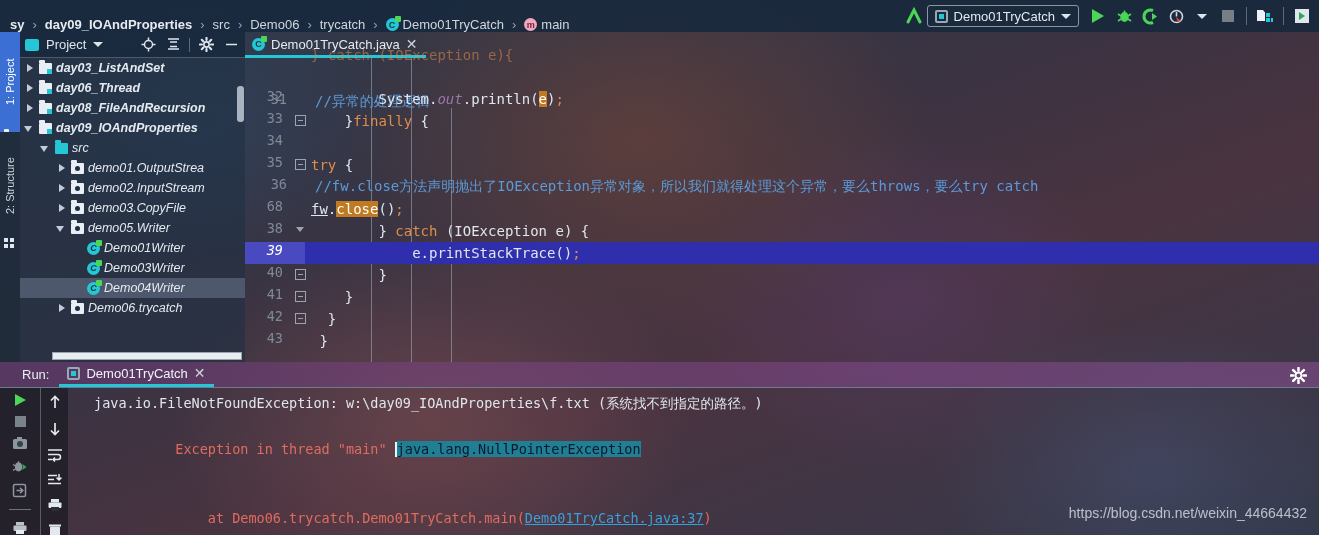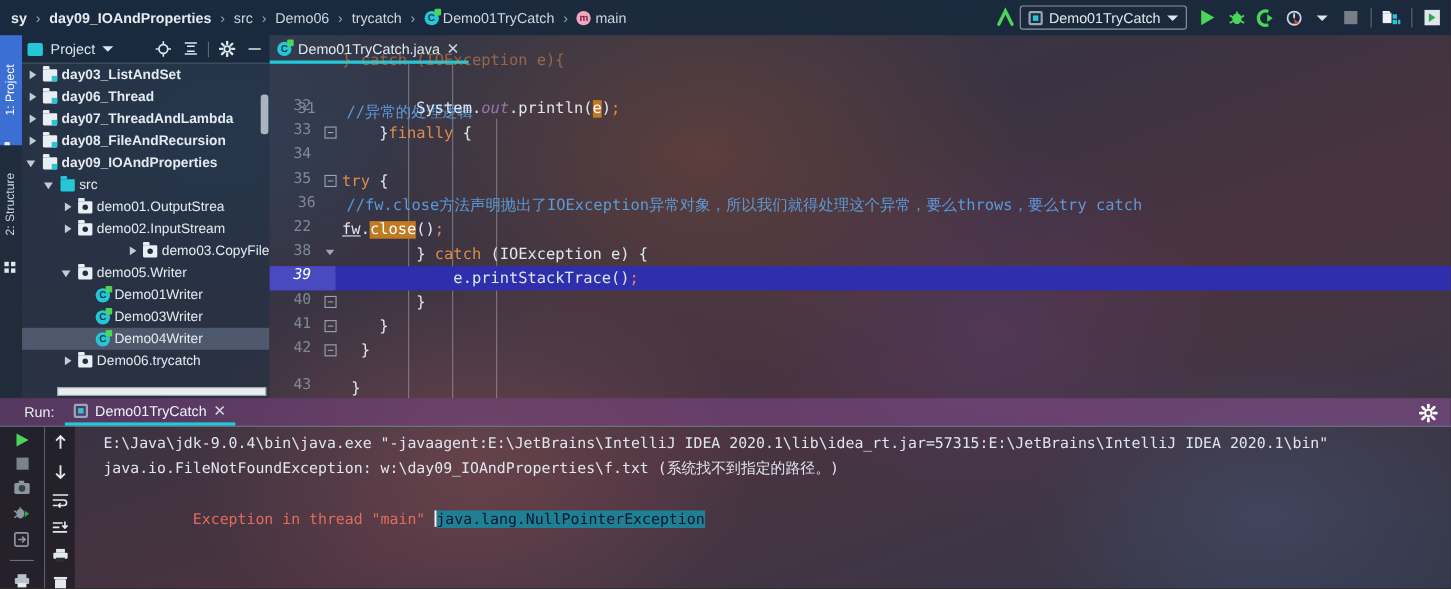--- a/index.html
+++ b/index.html
@@ -27,7 +27,7 @@
     background: rgba(22,40,60,0.86);
     display:flex; align-items:center;
   }
-  #breadcrumb { display:flex; align-items:center; height:32px; padding-left:8px; gap:0; }
+  #breadcrumb { display:flex; align-items:flex-end; height:32px; padding-left:8px; gap:0; }
   .crumb {
     display:flex; align-items:center; gap:4px;
     color:#cfd6de; font-size:13px; white-space:nowrap; padding:0 2px;

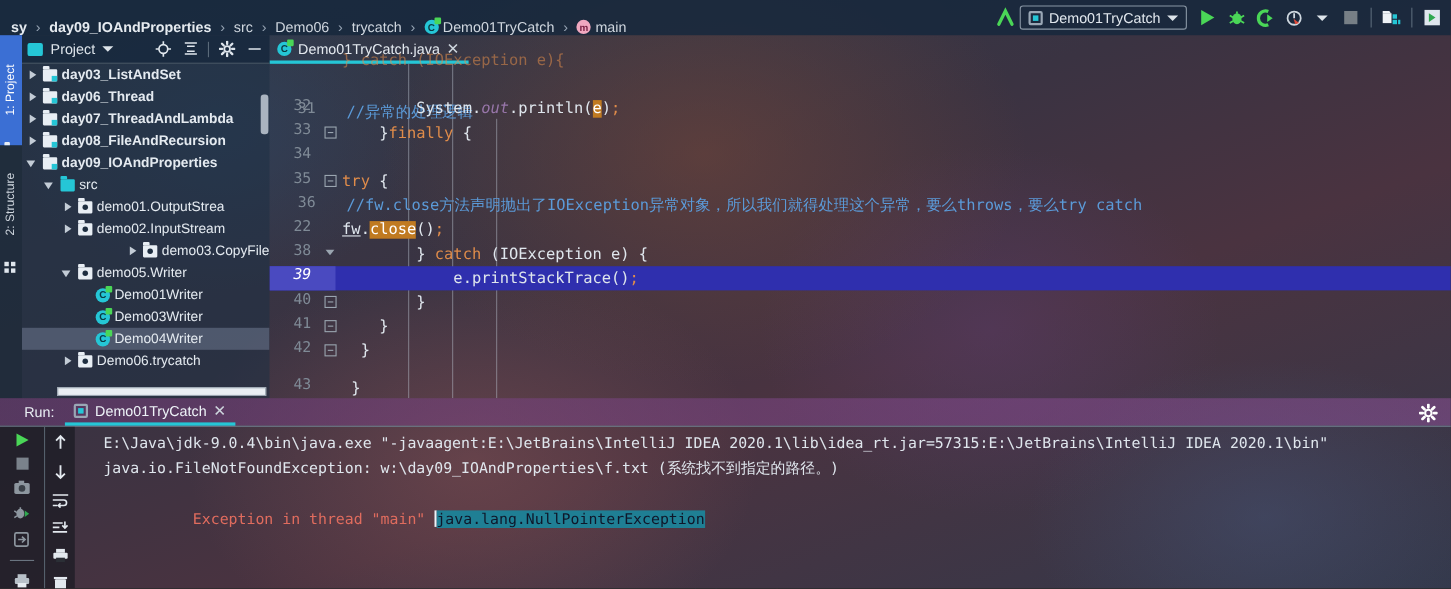--- a/index.html
+++ b/index.html
@@ -107,7 +107,7 @@
 
   #project-tree {
     position:absolute; left:0; top:26px; width:225px; height:304px;
-    overflow:hidden; background:rgba(30,48,68,0.55);
+    overflow:hidden; background:rgba(30,48,68,0.55);font-style:italic;
   }
   .tnode {
     display:flex;align-items:center;height:20px;padding-left:4px;gap:4px;

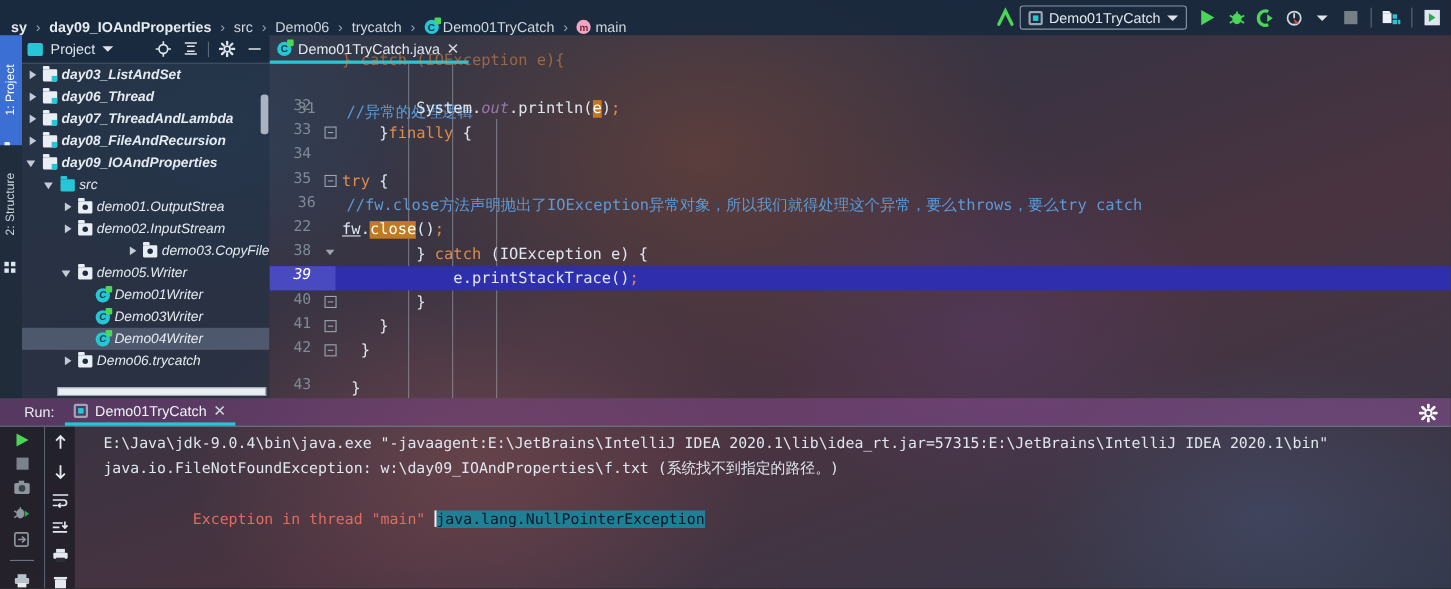--- a/index.html
+++ b/index.html
@@ -369,11 +369,6 @@
           <div class="tnode bold" style="padding-left: 4px;">
             <span class="arrow closed"></span>
             <span class="fold"></span>
-            <span>day07_ThreadAndLambda</span>
-          </div>
-          <div class="tnode bold" style="padding-left: 4px;">
-            <span class="arrow closed"></span>
-            <span class="fold"></span>
             <span>day08_FileAndRecursion</span>
           </div>
           <div class="tnode bold" style="padding-left: 4px;">

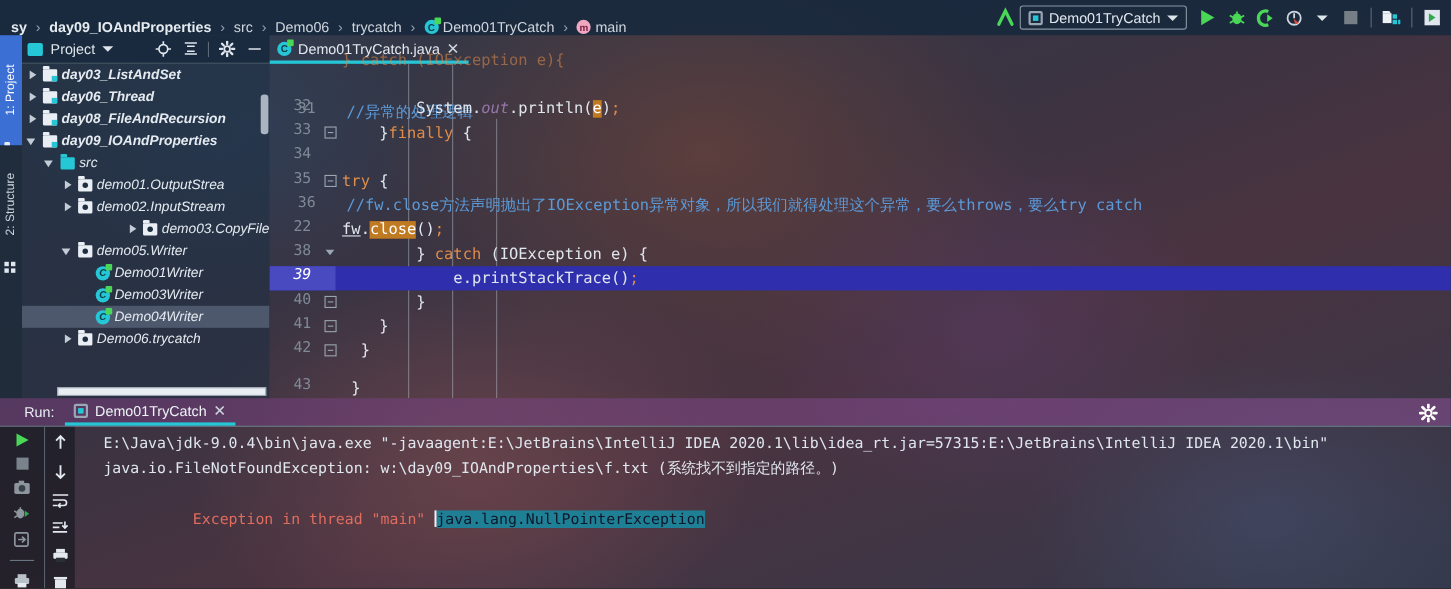--- a/index.html
+++ b/index.html
@@ -391,7 +391,7 @@
             <span class="pkg"></span>
             <span>demo02.InputStream</span>
           </div>
-          <div class="tnode" style="padding-left: 36px; justify-content: flex-end;">
+          <div class="tnode" style="padding-left: 36px;">
             <span class="arrow closed"></span>
             <span class="pkg"></span>
             <span>demo03.CopyFile</span>

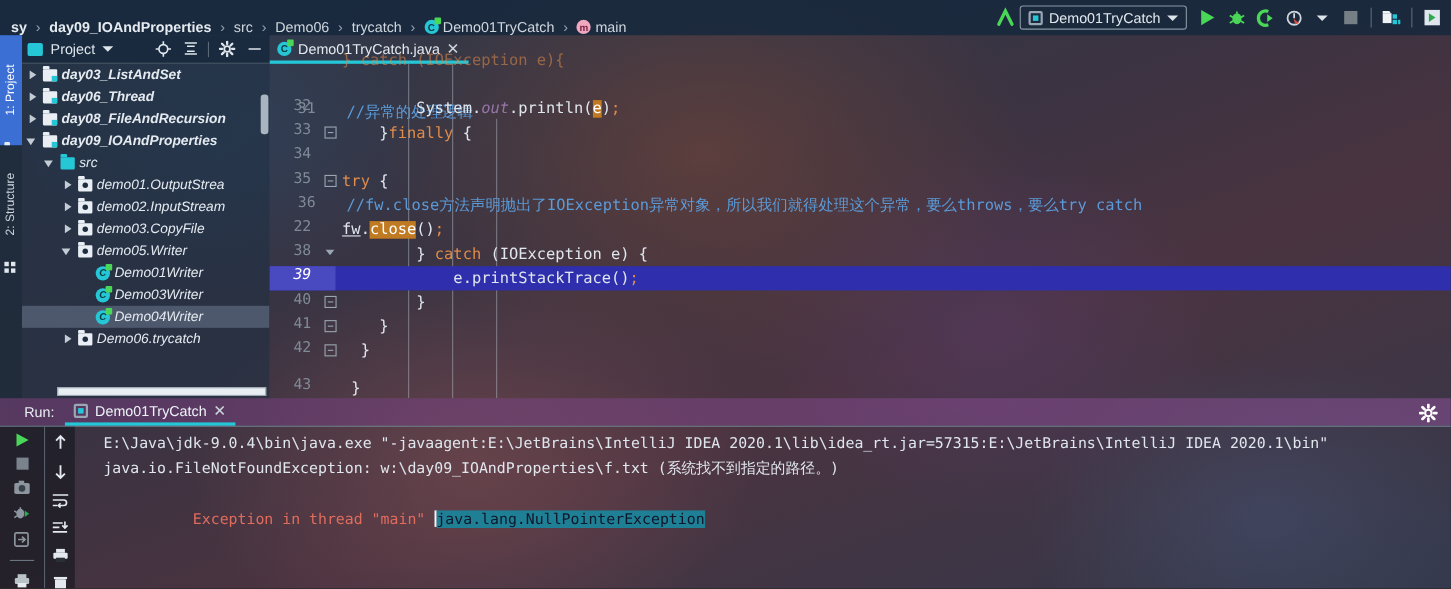--- a/index.html
+++ b/index.html
@@ -472,7 +472,7 @@
             <span class="codetext">            <span class="cmt">//fw.close方法声明抛出了IOException异常对象，所以我们就得处理这个异常，要么throws，要么try catch</span></span>
           </div>
           <div style="position: absolute; left: 0px; top: 140px; width: 1074px; height: 22px;">
-            <span class="lineno">22</span>
+            <span class="lineno">68</span>
             <span class="codetext">            <span class="und">fw</span>.<span class="hl">close</span>()<span class="semi">;</span></span>
           </div>
           <div style="position: absolute; left: 0px; top: 162px; width: 1074px; height: 22px;">

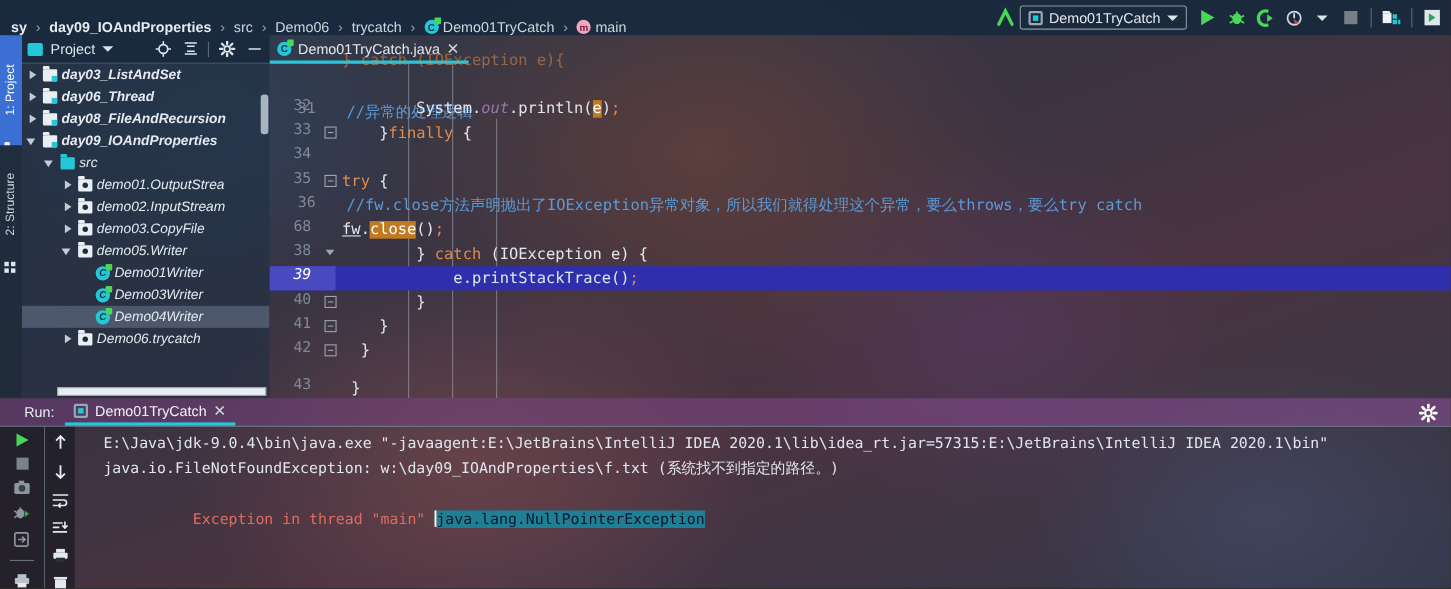--- a/index.html
+++ b/index.html
@@ -501,7 +501,7 @@
             <span class="foldmark box"></span>
             <span class="codetext">  }</span>
           </div>
-          <div style="position: absolute; left: 0px; top: 272px; width: 1074px; height: 22px; margin-top: 12px;">
+          <div style="position: absolute; left: 0px; top: 272px; width: 1074px; height: 22px;">
             <span class="lineno">43</span>
             <span class="codetext"> }</span>
           </div>

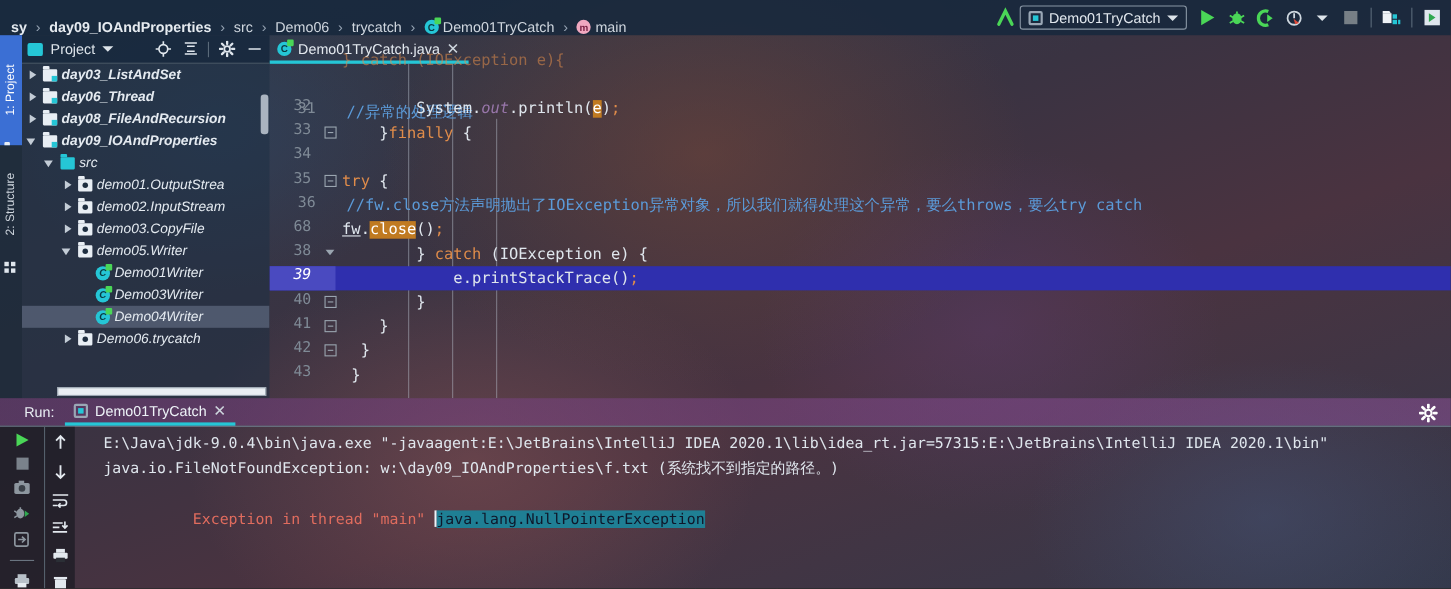--- a/index.html
+++ b/index.html
@@ -601,7 +601,6 @@
       </div>
 
       <div id="console">
-        <div class="cline">E:\Java\jdk-9.0.4\bin\java.exe "-javaagent:E:\JetBrains\IntelliJ IDEA 2020.1\lib\idea_rt.jar=57315:E:\JetBrains\IntelliJ IDEA 2020.1\bin"</div>
         <div class="cline">java.io.FileNotFoundException: w:\day09_IOAndProperties\f.txt (系统找不到指定的路径。)</div>
         <div class="cline">
           <span class="err">Exception in thread "main" </span><span class="caretbar"></span><span class="selhl">java.lang.NullPointerException</span>

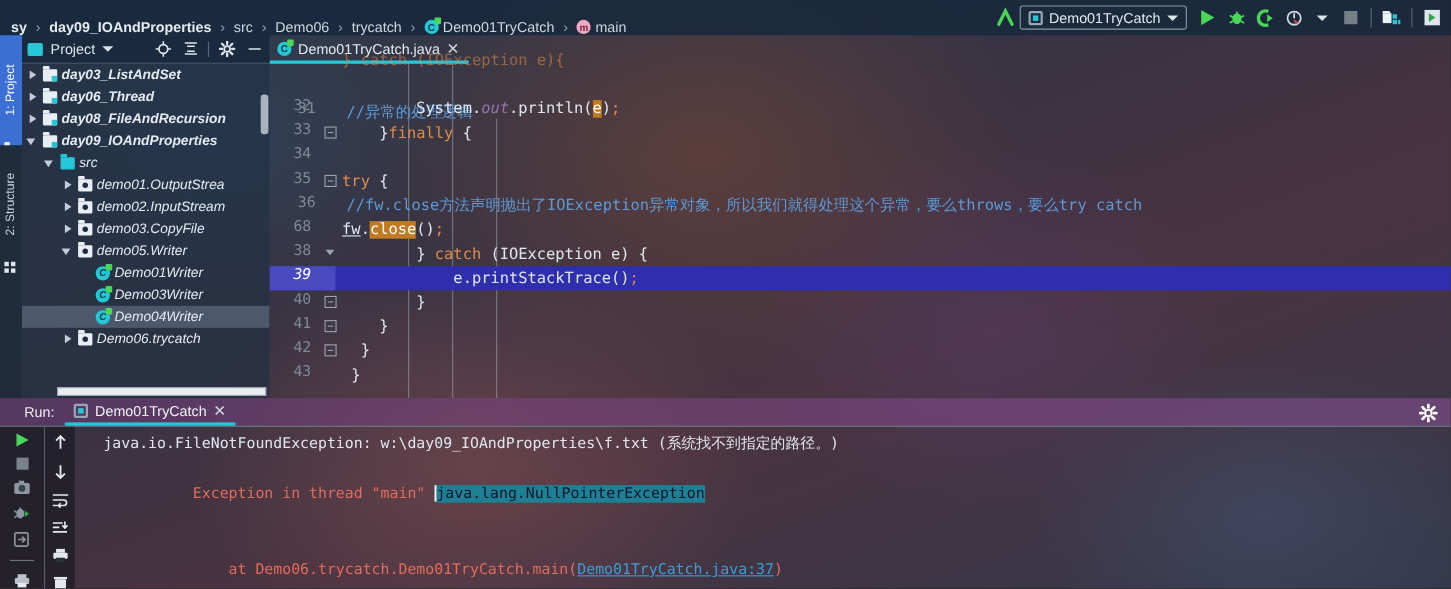--- a/index.html
+++ b/index.html
@@ -609,6 +609,7 @@
           <span class="err">    at Demo06.trycatch.Demo01TryCatch.main(</span><span class="link">Demo01TryCatch.java:37</span><span class="err">)</span>
         </div>
 
+        <div id="watermark">https://blog.csdn.net/weixin_44664432</div>
       </div>
     </div>
   </div>

